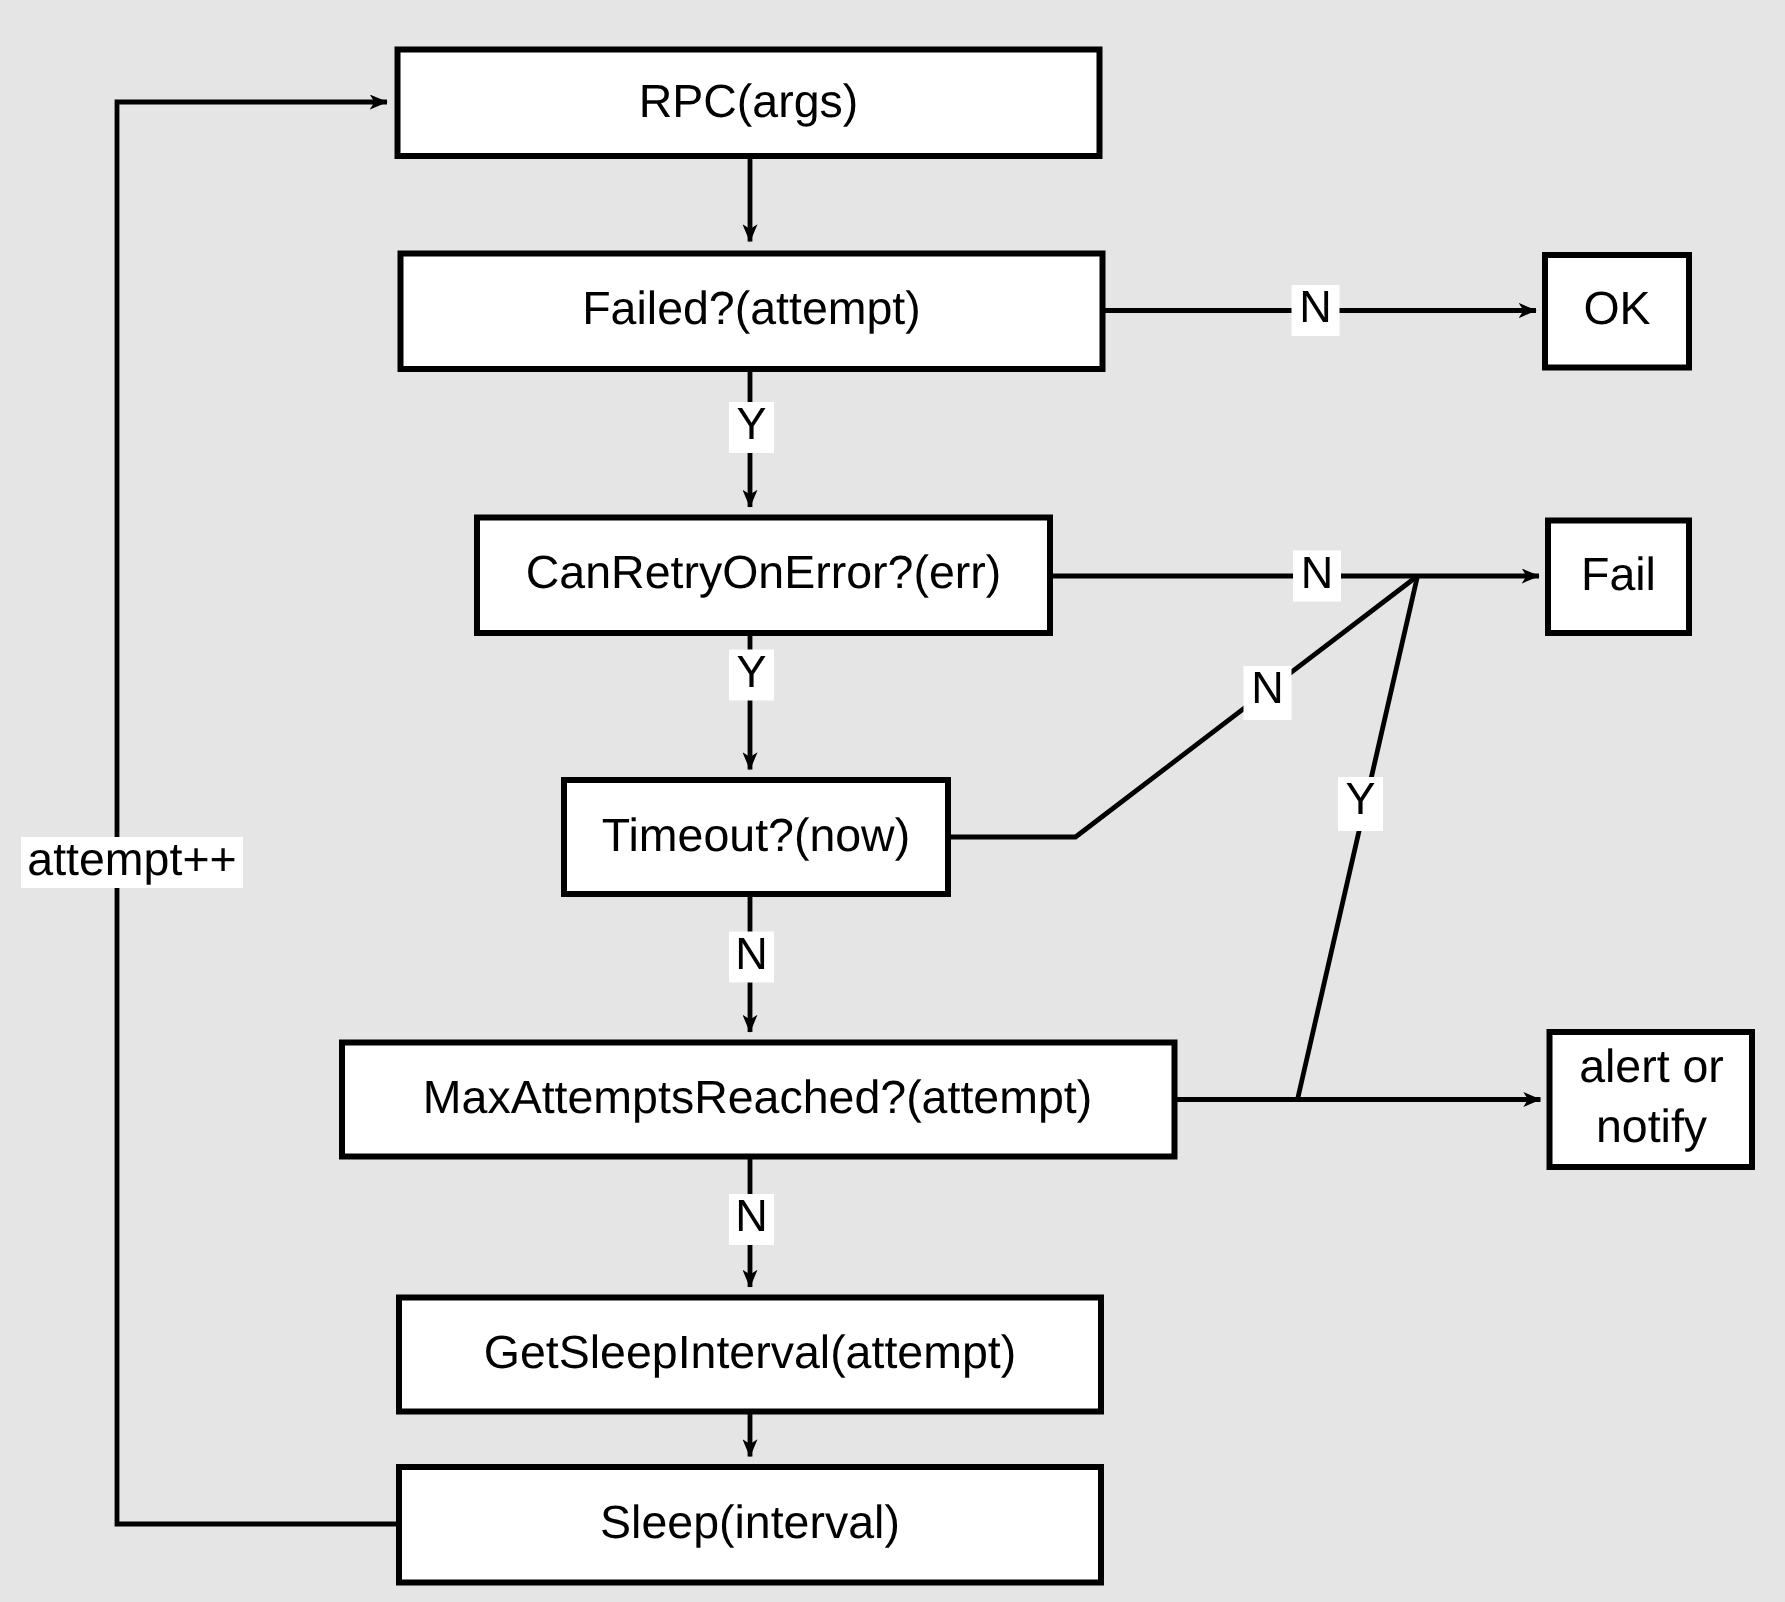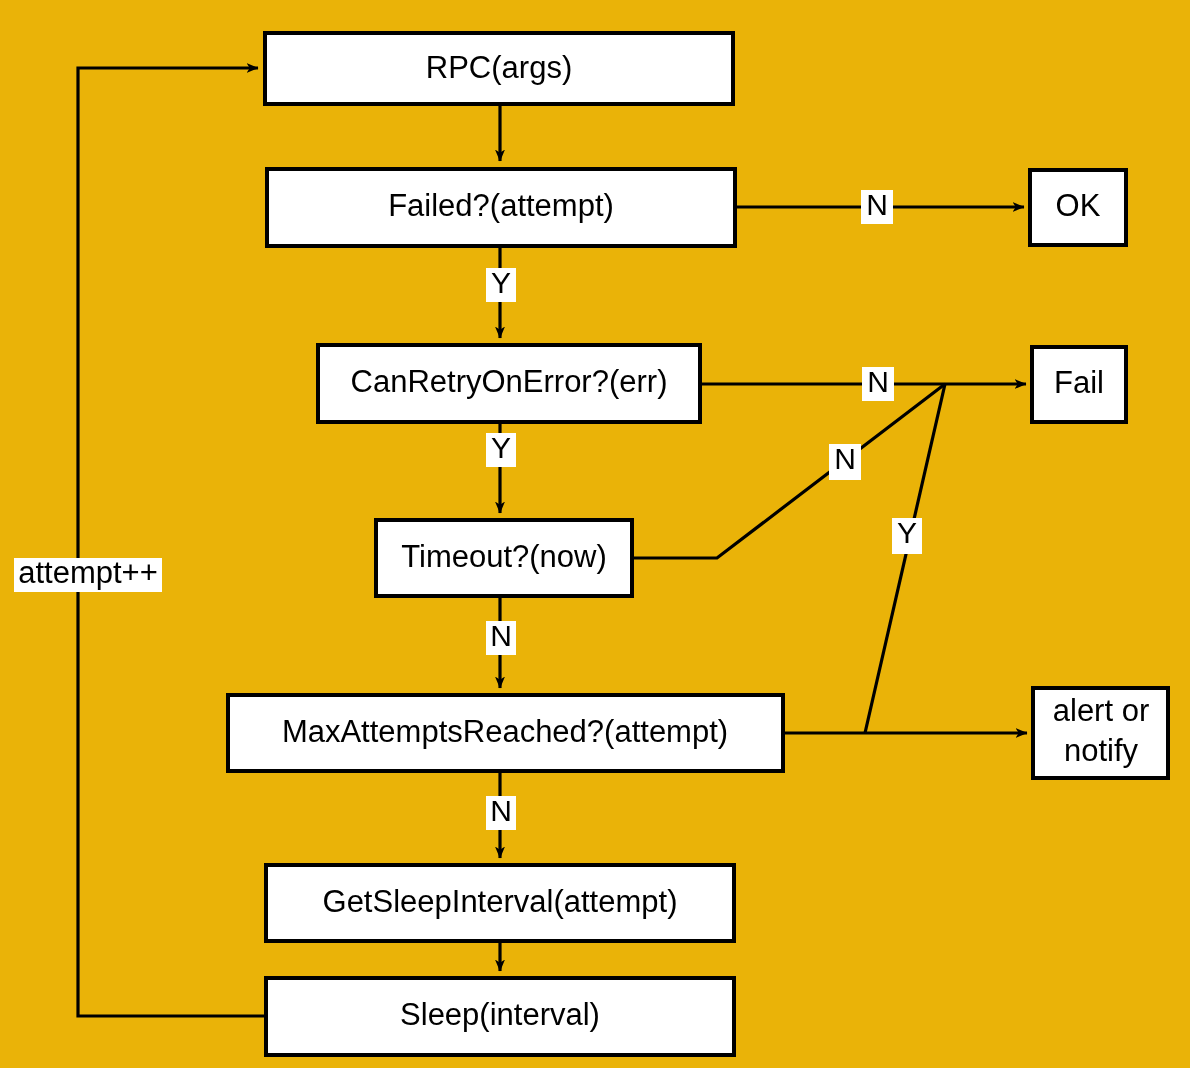--- a/index.html
+++ b/index.html
@@ -11,7 +11,7 @@
     position: relative;
     width: 1190px;
     height: 1068px;
-    background: #eab308;
+    background: #e5e5e5;
     font-family: "Liberation Sans", sans-serif;
     overflow: hidden;
   }

